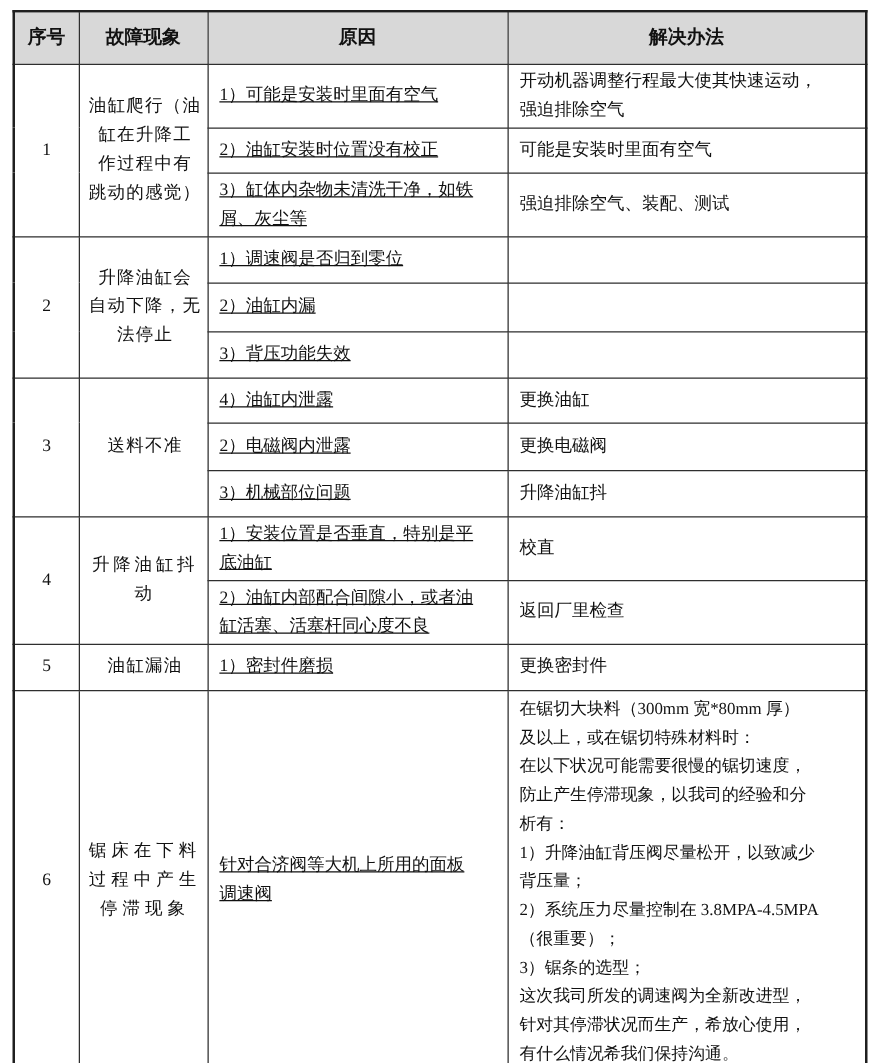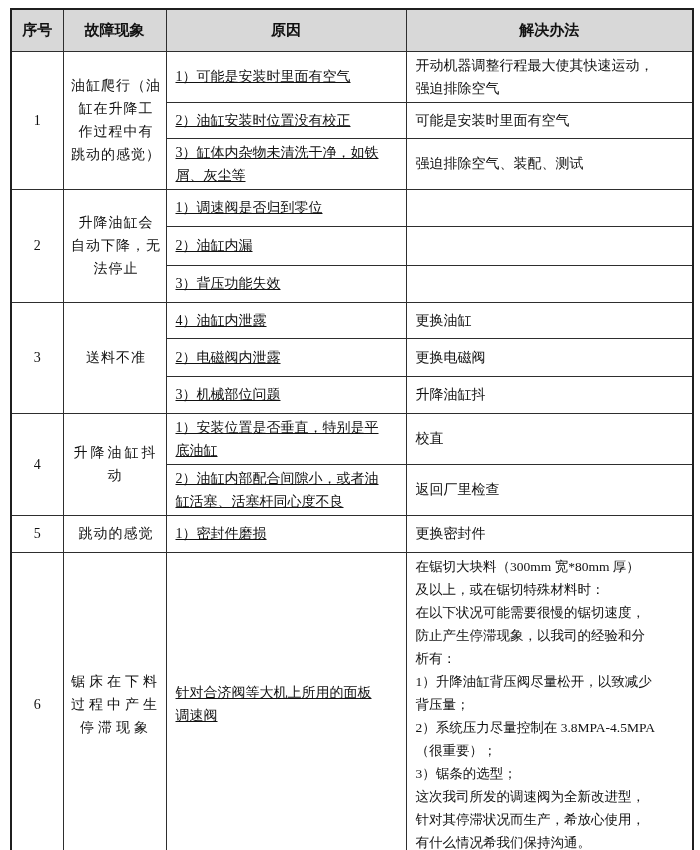--- a/index.html
+++ b/index.html
@@ -143,7 +143,7 @@
 
   <tr style="height:37px">
     <td class="cell-no">5</td>
-    <td class="cell-phen">跳动的感觉</td>
+    <td class="cell-phen">油缸漏油</td>
     <td class="cell-cause">1）密封件磨损</td>
     <td class="cell-sol">更换密封件</td>
   </tr>

